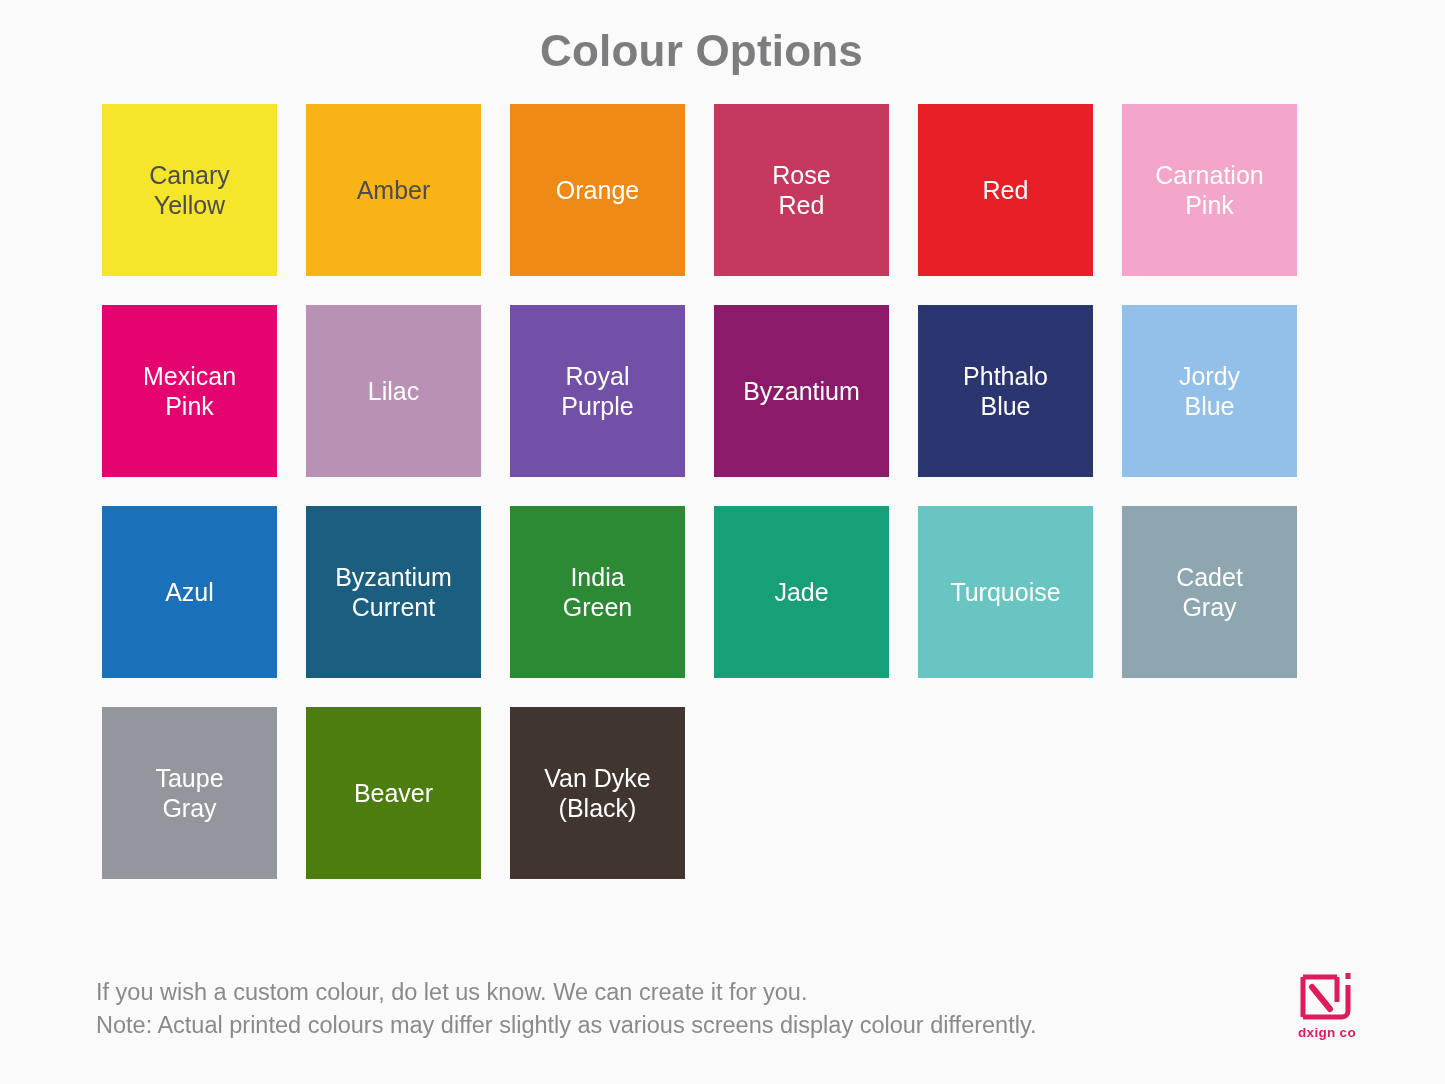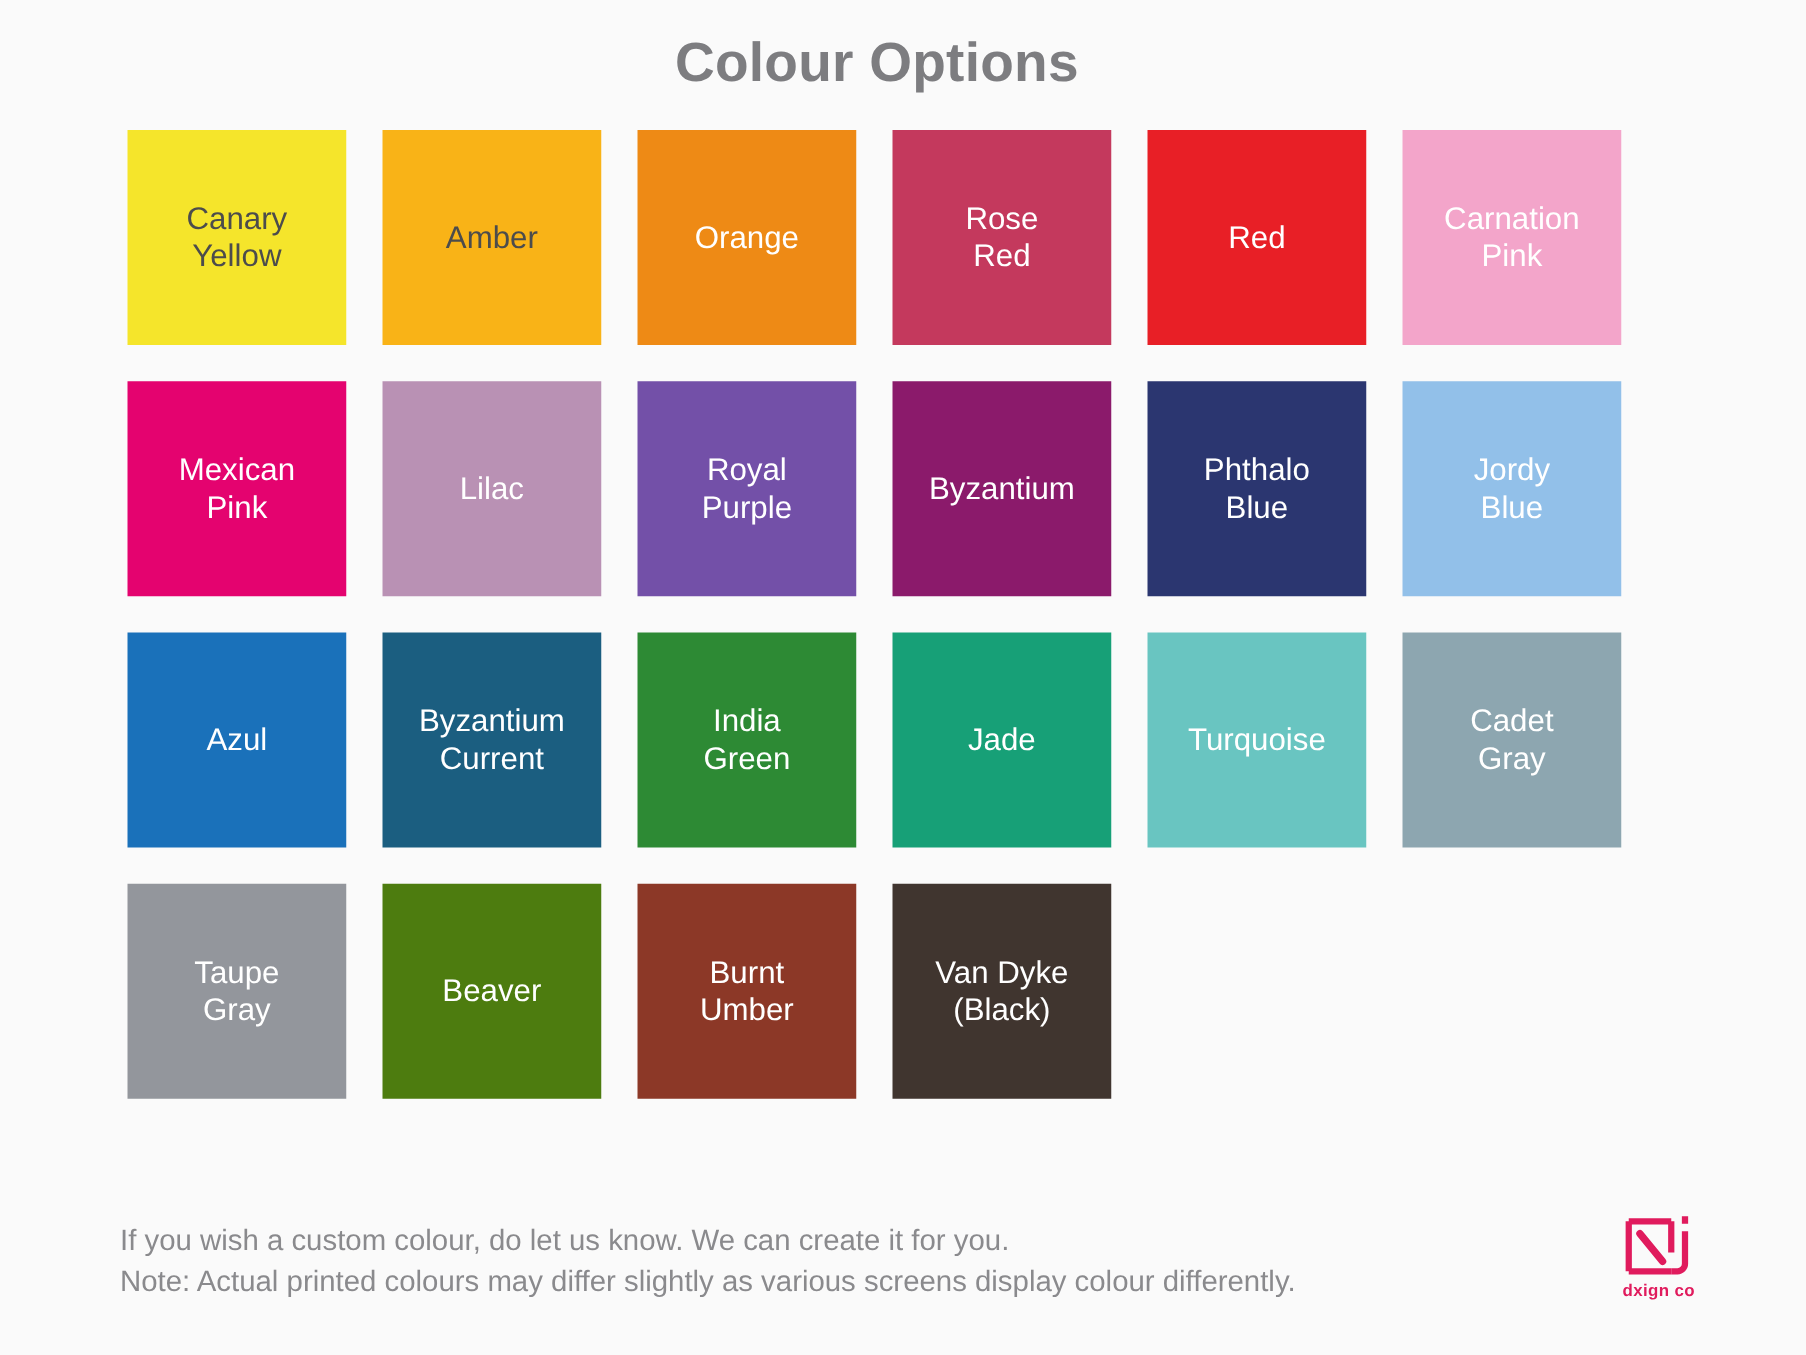--- a/index.html
+++ b/index.html
@@ -199,10 +199,6 @@
       <div class="swatch" style="background: #4d7c0f; text-align: center;">
         <span class="label" style="color: rgb(255, 255, 255);">Beaver</span>
       </div>
-      <div class="swatch" style="background: rgb(140, 56, 39);">
-        <span class="label" style="color: rgb(255, 255, 255);">Burnt
-Umber</span>
-      </div>
       <div class="swatch" style="background: rgb(64, 53, 47);">
         <span class="label" style="color: rgb(255, 255, 255);">Van Dyke
 (Black)</span>

